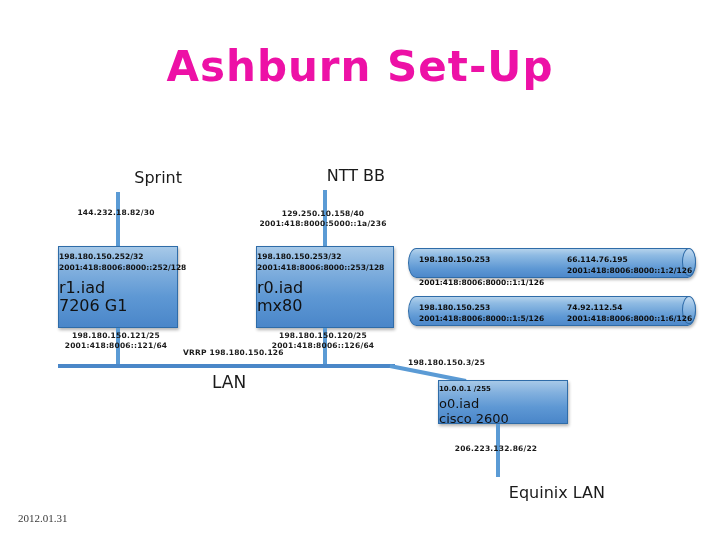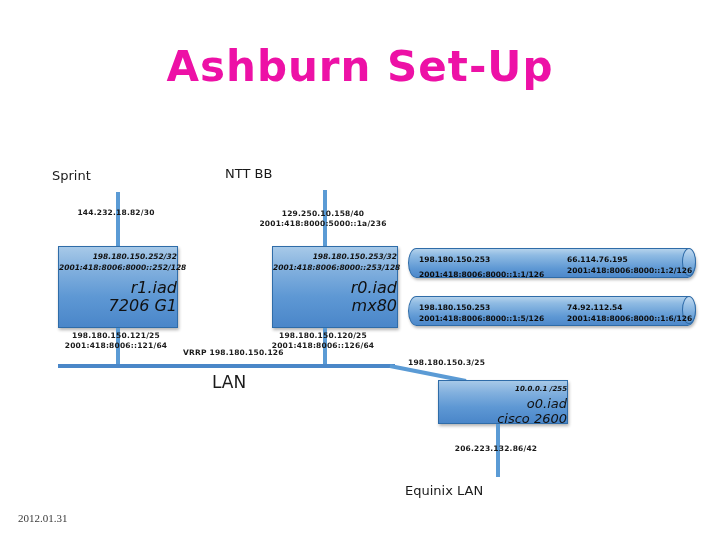--- a/index.html
+++ b/index.html
@@ -38,10 +38,10 @@
   .provider-label {
     position: absolute;
     font-family: "DejaVu Sans", sans-serif;
-    font-size: 13px;
+    font-size: 16px;
     color: #1a1a1a;
     white-space: nowrap;
-    text-align: left;
+    text-align: right;
   }
 
   

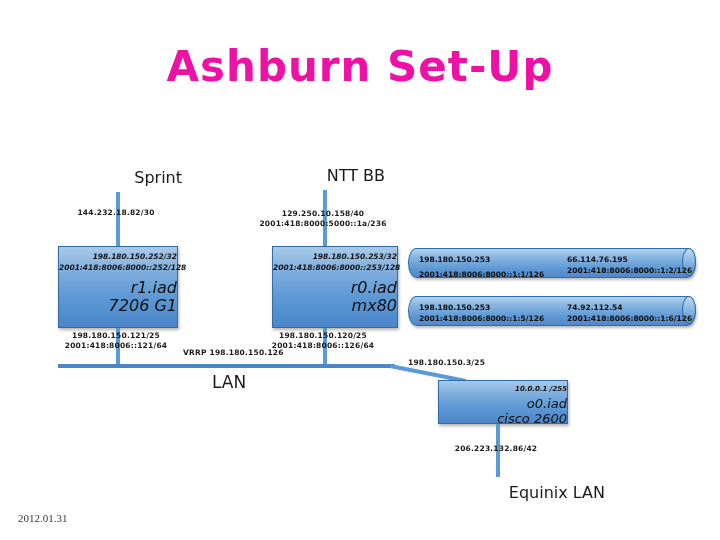--- a/index.html
+++ b/index.html
@@ -80,8 +80,7 @@
     background: linear-gradient(to bottom, #a7c9e8 0%, #82b0de 28%, #5e98d4 62%, #4a86c9 100%);
     box-shadow: 1px 2px 3px rgba(0,0,0,0.30);
     box-sizing: border-box;
-    text-align: right;
-    font-style: italic;
+    text-align: left;
   }
   .node .node-ip {
     font-family: "DejaVu Sans", sans-serif;

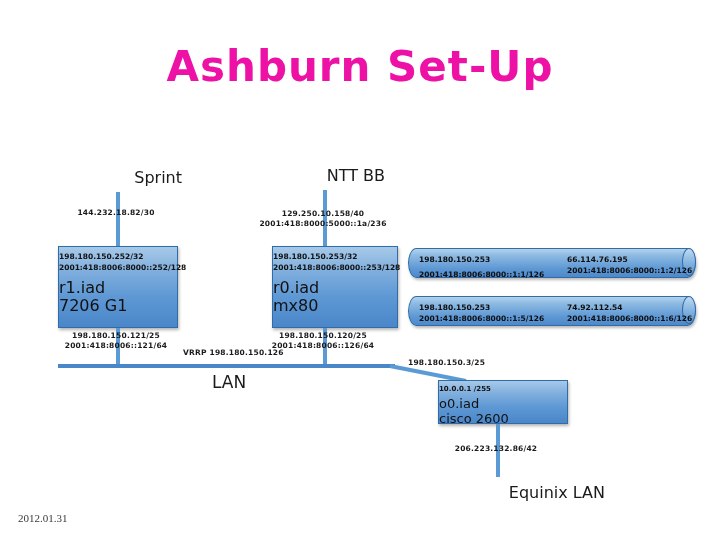--- a/index.html
+++ b/index.html
@@ -192,7 +192,7 @@
   <div class="link-label center" style="left:46px; top:331px; width:140px;">198.180.150.121/25</div>
   <div class="link-label center" style="left:46px; top:341px; width:140px;">2001:418:8006::121/64</div>
 
-  <div class="node" style="left:272px; top:246px; width:126px; height:82px;">
+  <div class="node" style="left:256px; top:246px; width:138px; height:82px;">
     <div class="node-ip">198.180.150.253/32</div>
     <div class="node-ip" style="margin-top:0;">2001:418:8006:8000::253/128</div>
     <div class="node-name">r0.iad</div>

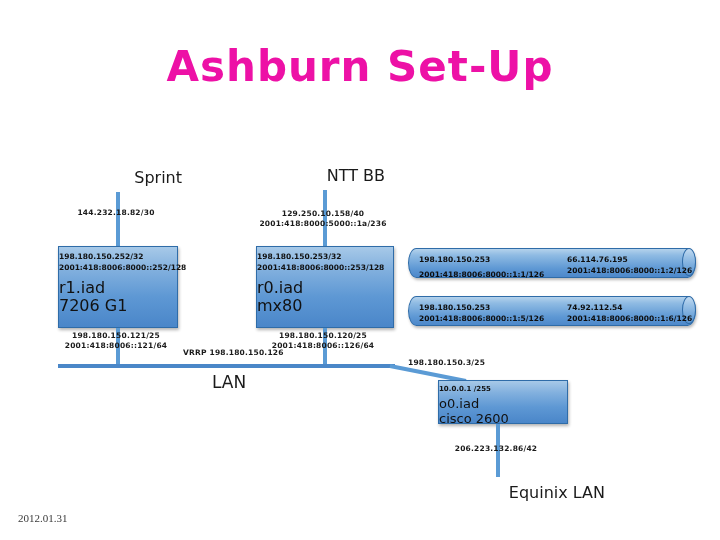--- a/index.html
+++ b/index.html
@@ -208,7 +208,7 @@
   <div class="cylinder" style="left:408px; top:248px; width:288px; height:30px;">
     <div class="cap"></div>
     <div class="cyl-col" style="left:10px; top:5px;">198.180.150.253</div>
-    <div class="cyl-col" style="left:10px; top:20px;">2001:418:8006:8000::1:1/126</div>
+    <div class="cyl-col" style="left:10px; top:28px;">2001:418:8006:8000::1:1/126</div>
     <div class="cyl-col" style="left:158px; top:5px;">66.114.76.195</div>
     <div class="cyl-col" style="left:158px; top:16px;">2001:418:8006:8000::1:2/126</div>
   </div>

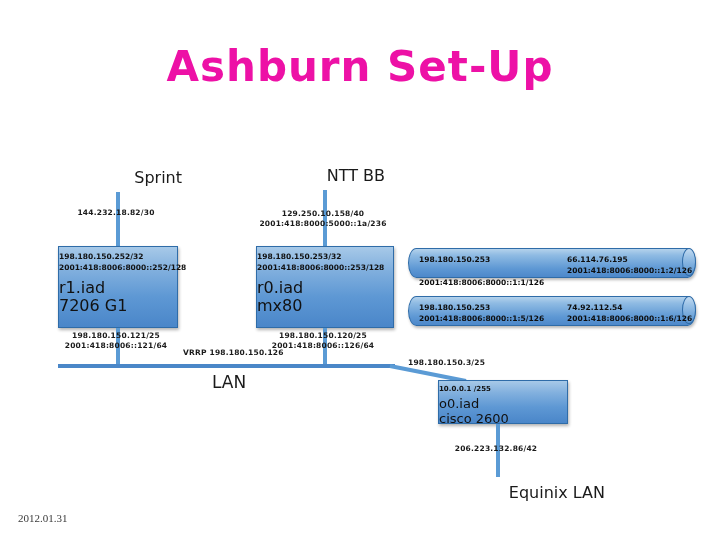--- a/index.html
+++ b/index.html
@@ -238,7 +238,7 @@
   </div>
 
   <div class="vline" style="left:496px; top:424px; height:53px;"></div>
-  <div class="link-label center" style="left:426px; top:444px; width:140px;">206.223.132.86/42</div>
+  <div class="link-label center" style="left:426px; top:444px; width:140px;">206.223.132.86/22</div>
 
   <div class="footer-date">2012.01.31</div>
 

